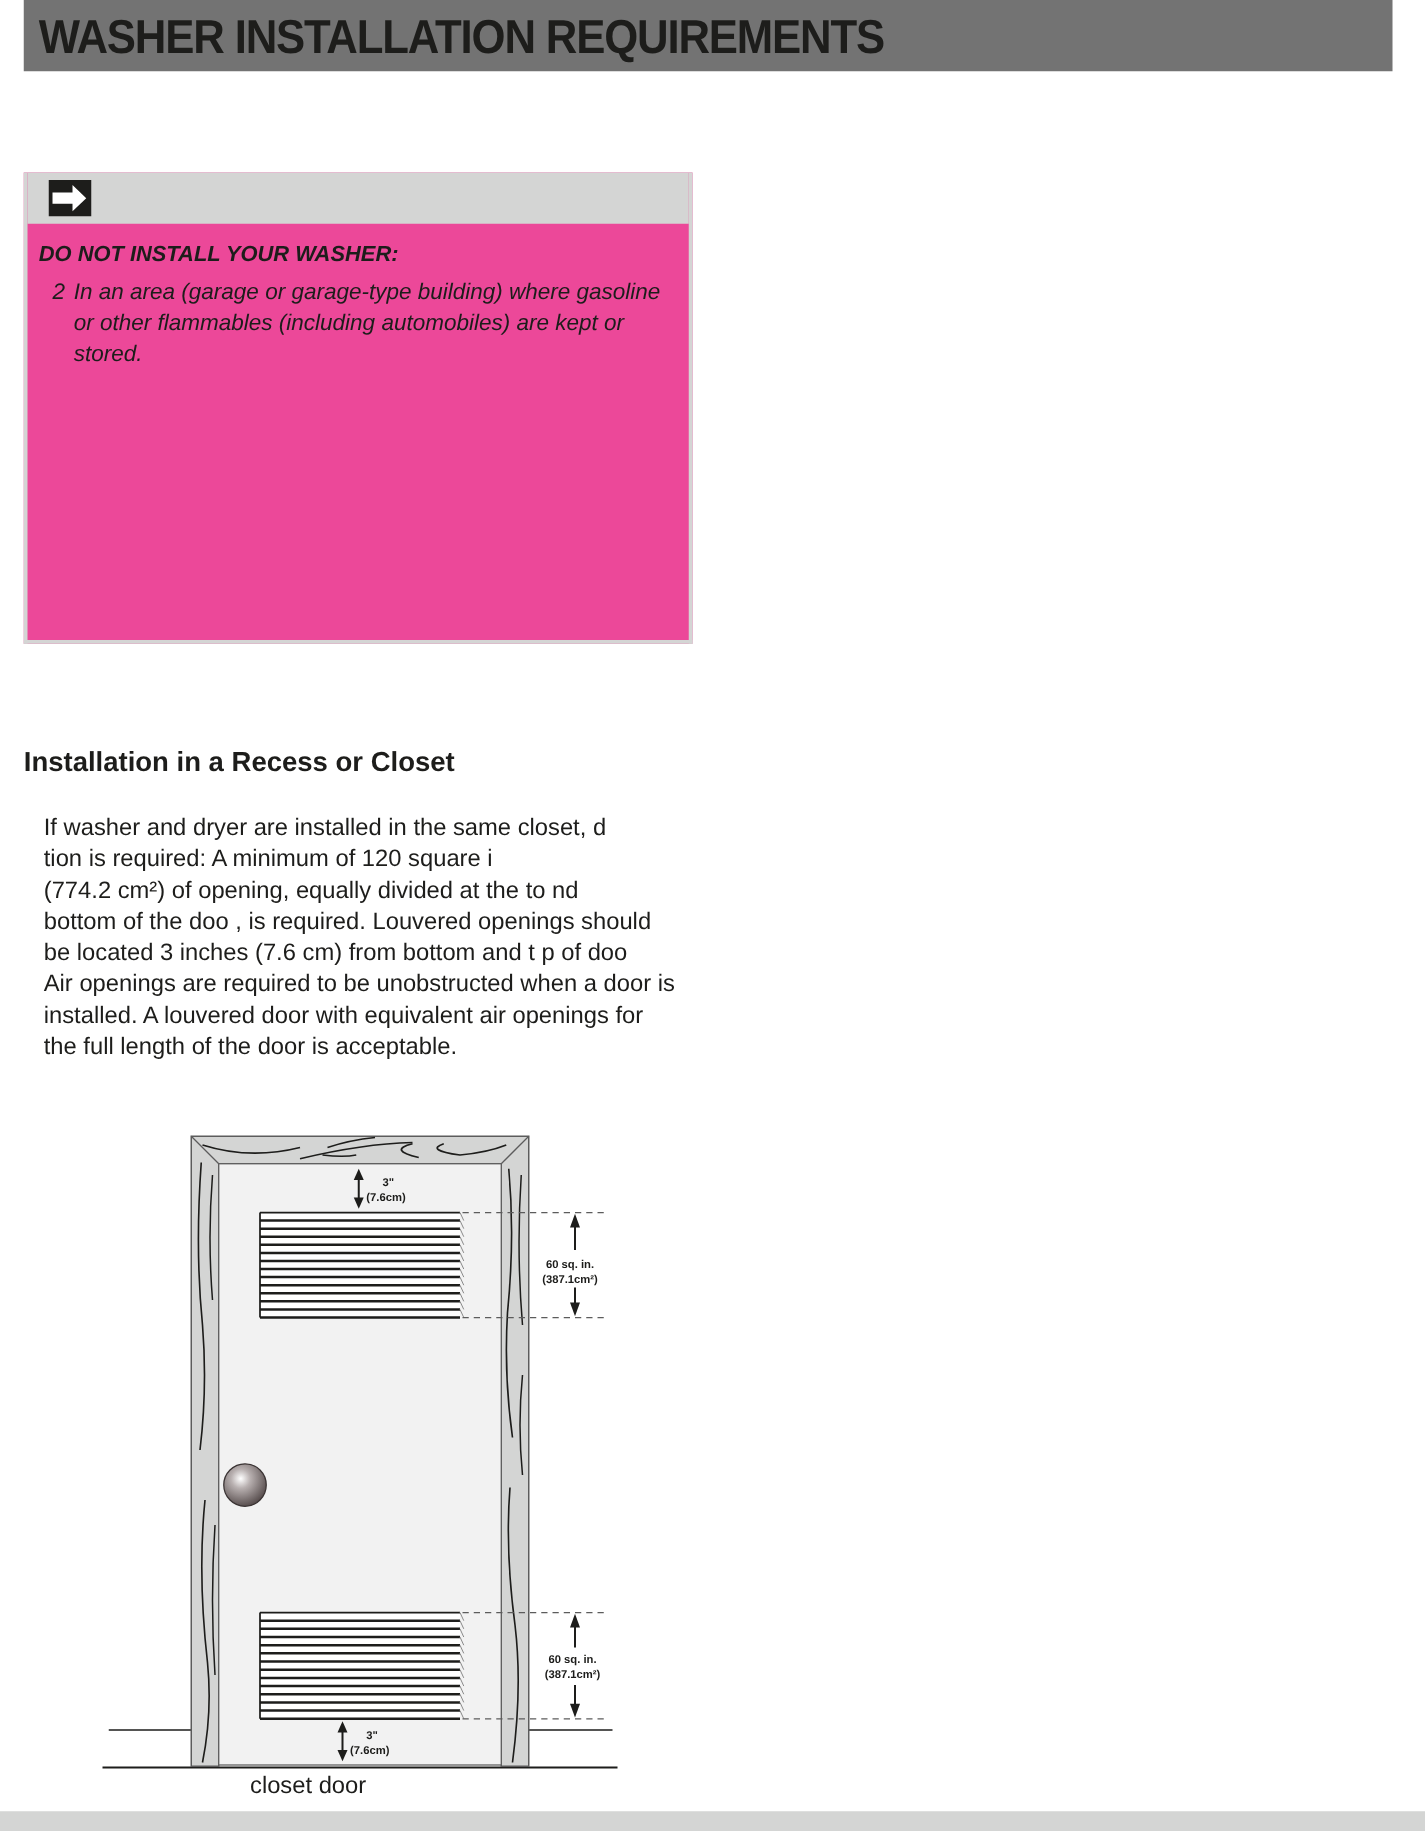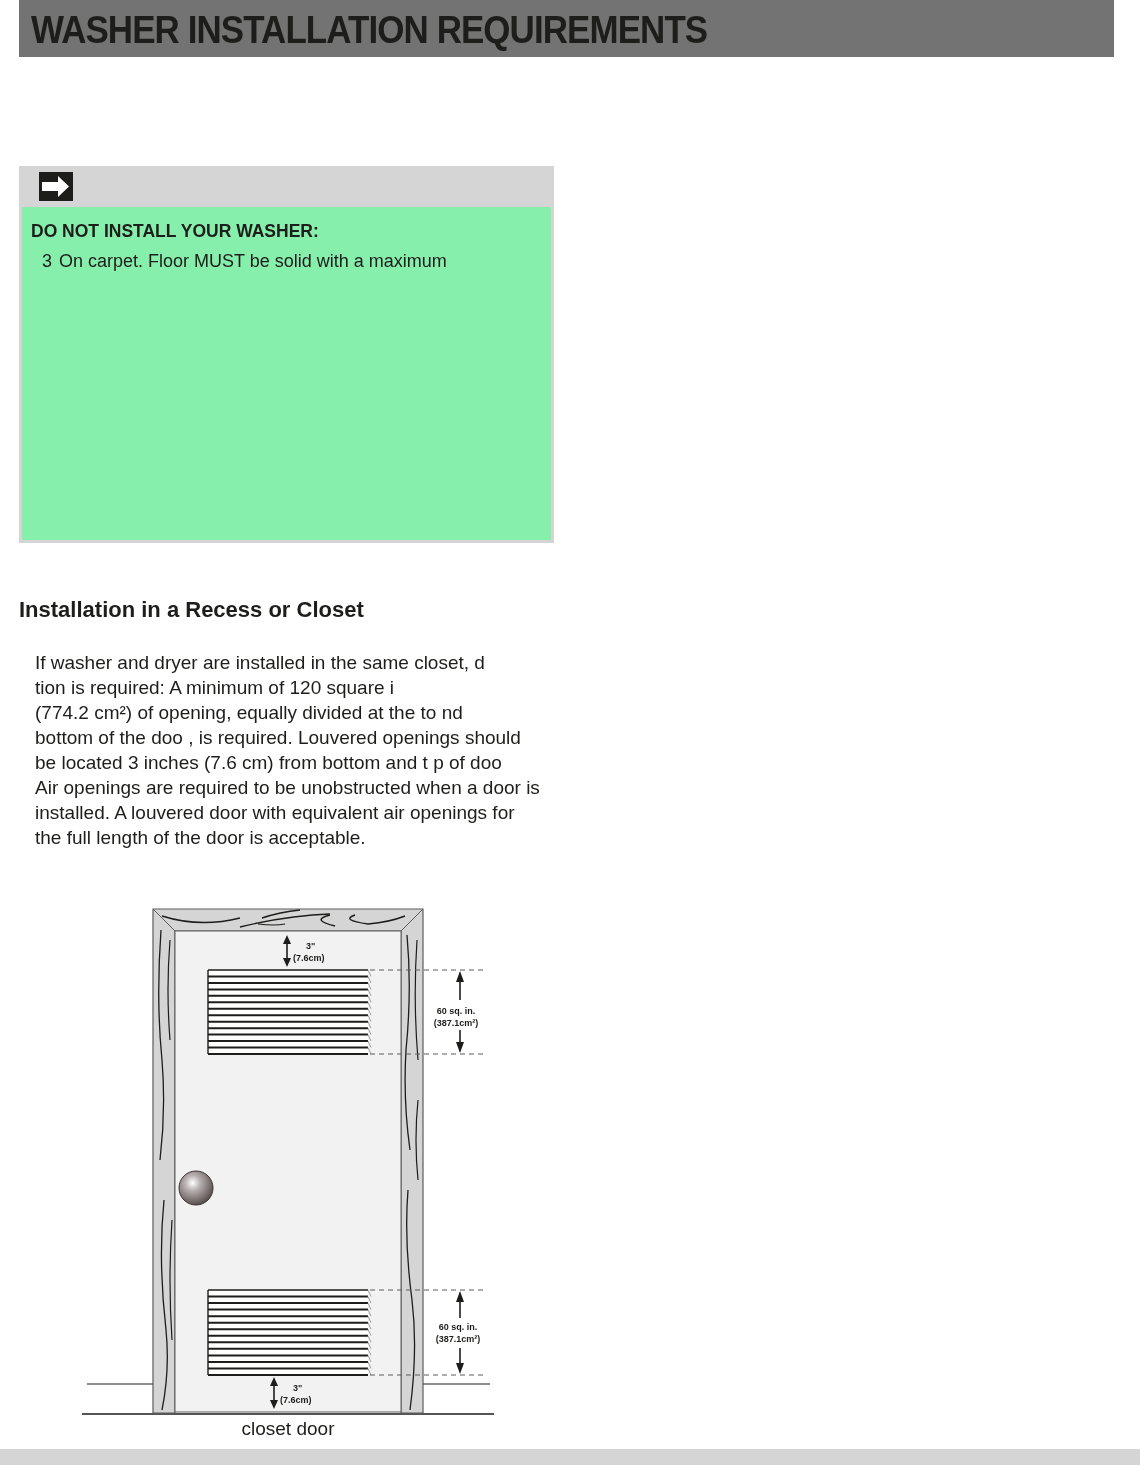--- a/index.html
+++ b/index.html
@@ -10,8 +10,8 @@
   .title-bar h1 { margin: 0; position: absolute; left: 12px; top: 9px; font-size: 38px;
                   font-weight: bold; letter-spacing: -1px; color: #1d1d1b;
                   font-family: "Liberation Sans", sans-serif; transform: scaleX(0.92); transform-origin: left; }
-  .warn-box { position: absolute; left: 19px; top: 166px; width: 529px; height: 374px;
-              border: 3px solid #d4d5d4; border-top: none; background: #86efac; }
+  .warn-box { position: absolute; left: 19px; top: 138px; width: 529px; height: 374px;
+              border: 3px solid #d4d5d4; border-top: none; background: #ec4899; font-style: italic; }
   .warn-head { position: absolute; left: 0; top: 0; width: 100%; height: 41px; background: #d4d5d4; }
   .arrow-icon { position: absolute; left: 17px; top: 6px; width: 34px; height: 29px; background: #1d1d1b; }
   .warn-title { position: absolute; left: 9px; top: 55px; font-size: 17.5px; font-weight: bold;

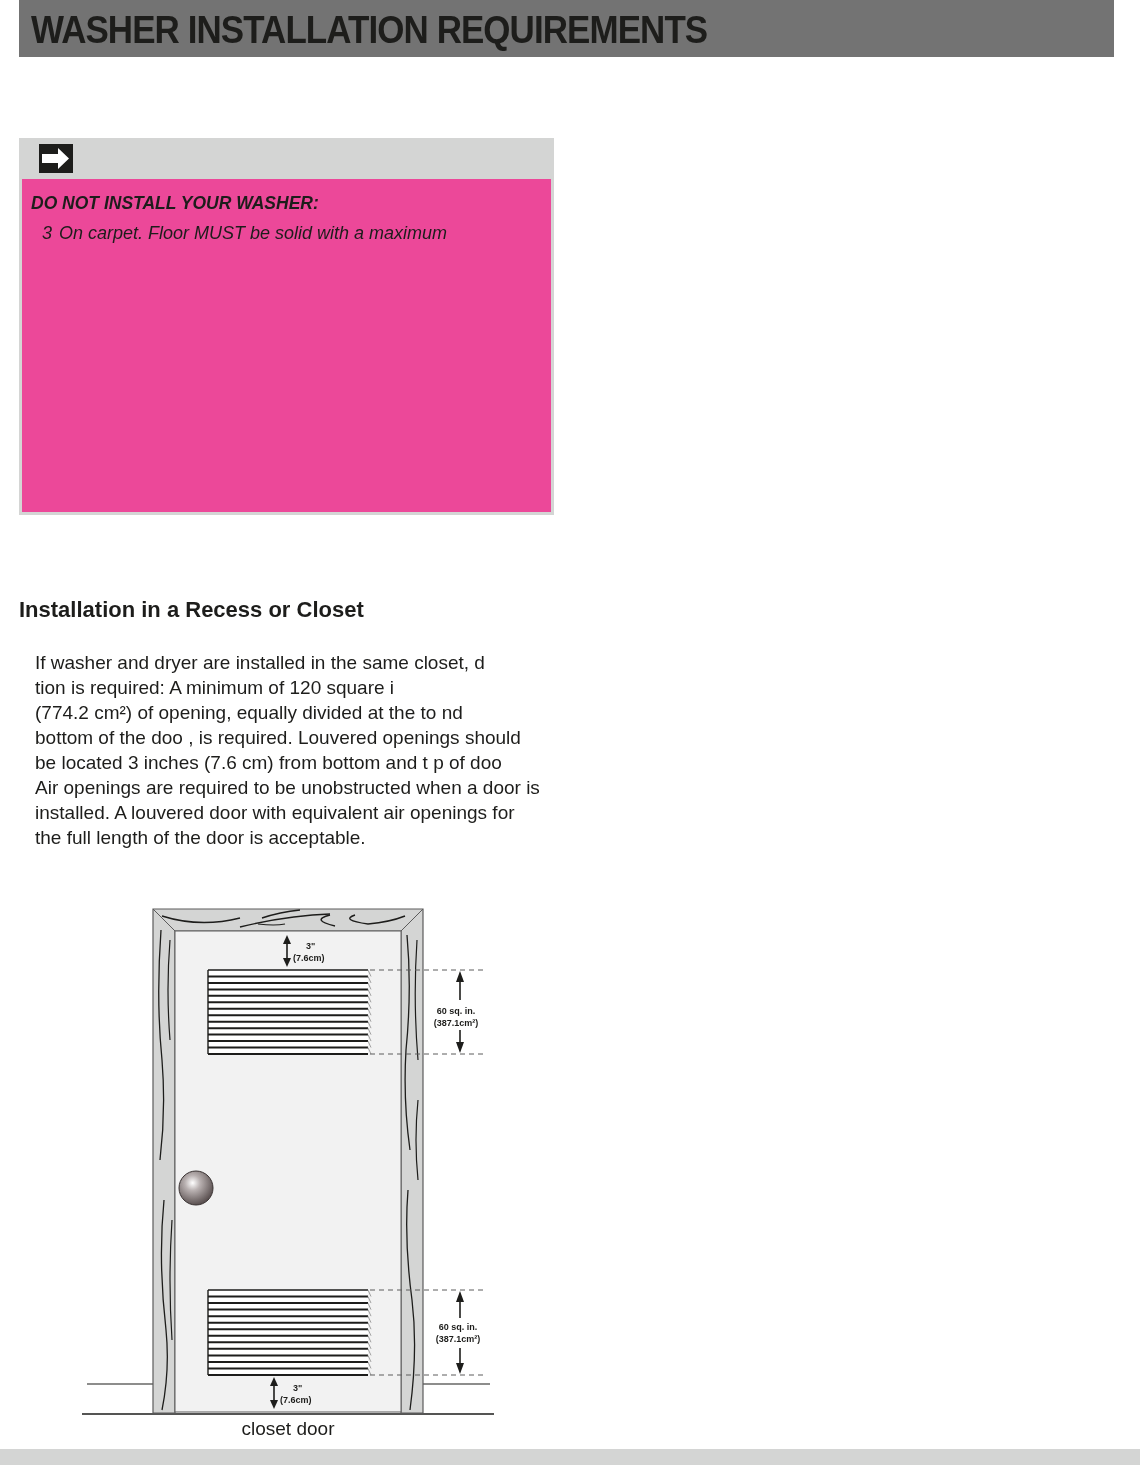--- a/index.html
+++ b/index.html
@@ -47,6 +47,7 @@
   </div>
   <div class="warn-title">DO NOT INSTALL YOUR WASHER:</div>
   <div class="warn-list">
+    <div class="warn-item"><span class="num">2</span><span>In an area (garage or garage-type building) where gasoline or other flammables (including automobiles) are kept or stored.</span></div>
     <div class="warn-item"><span class="num">3</span><span>On carpet. Floor MUST be solid with a maximum</span></div>
   </div>
 </div>

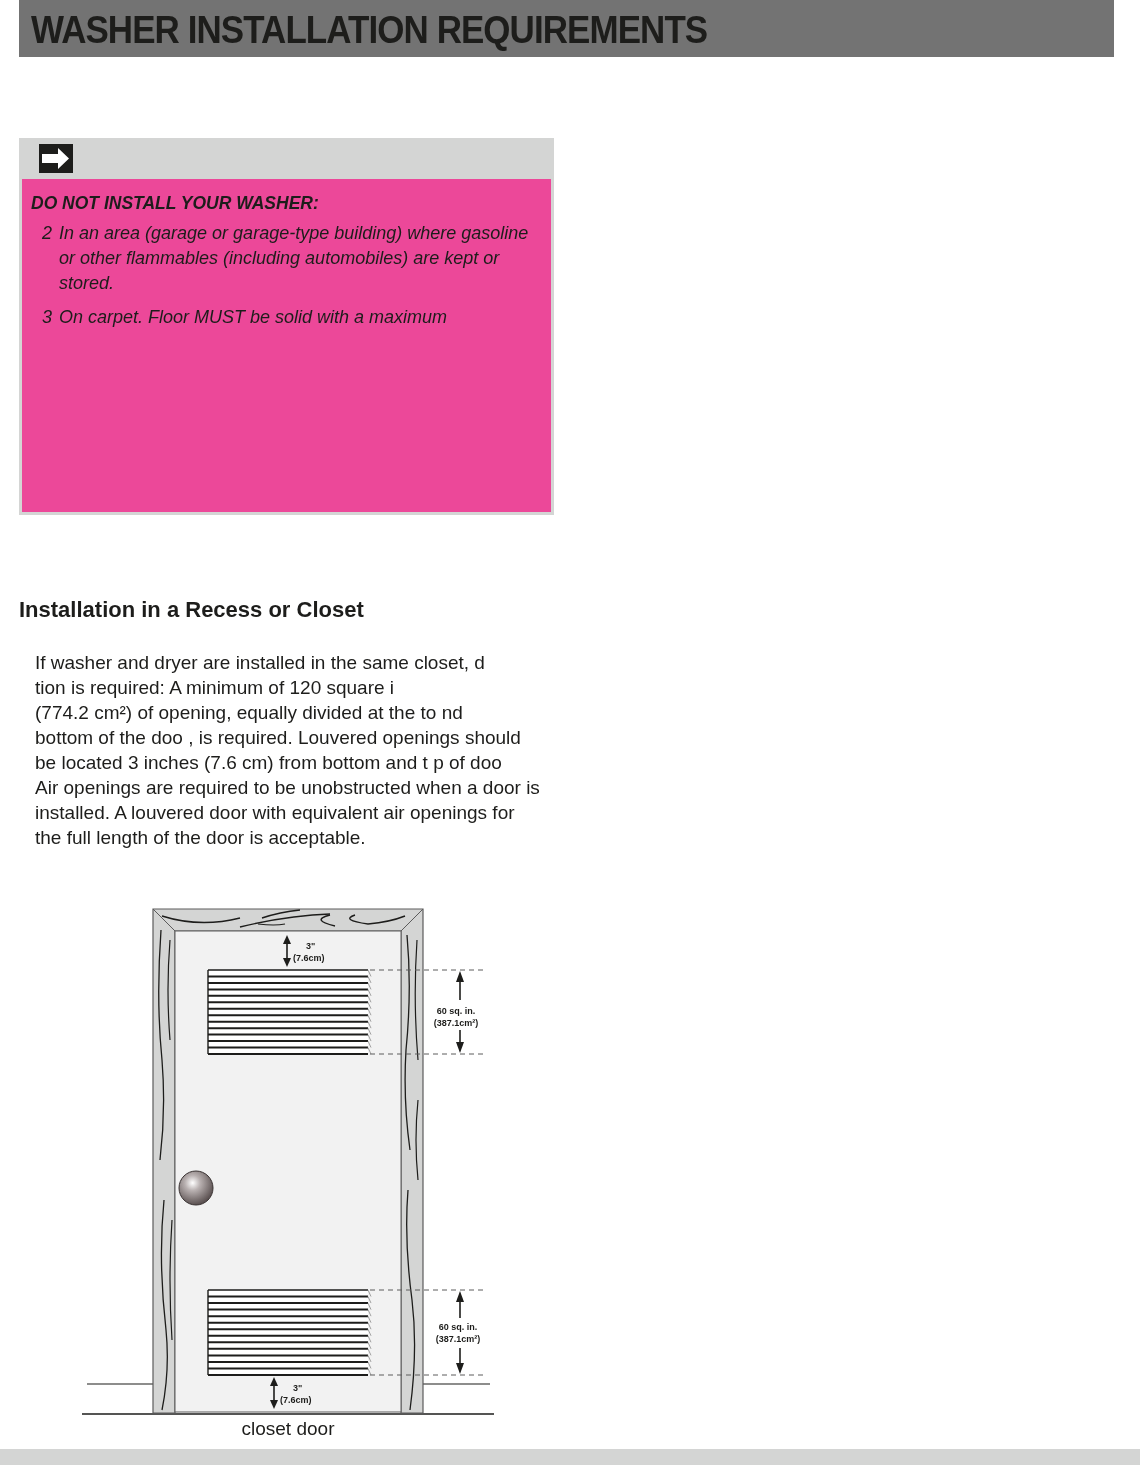--- a/index.html
+++ b/index.html
@@ -48,7 +48,6 @@
   <div class="warn-title">DO NOT INSTALL YOUR WASHER:</div>
   <div class="warn-list">
     <div class="warn-item"><span class="num">2</span><span>In an area (garage or garage-type building) where gasoline or other flammables (including automobiles) are kept or stored.</span></div>
-    <div class="warn-item"><span class="num">3</span><span>On carpet. Floor MUST be solid with a maximum</span></div>
   </div>
 </div>
 

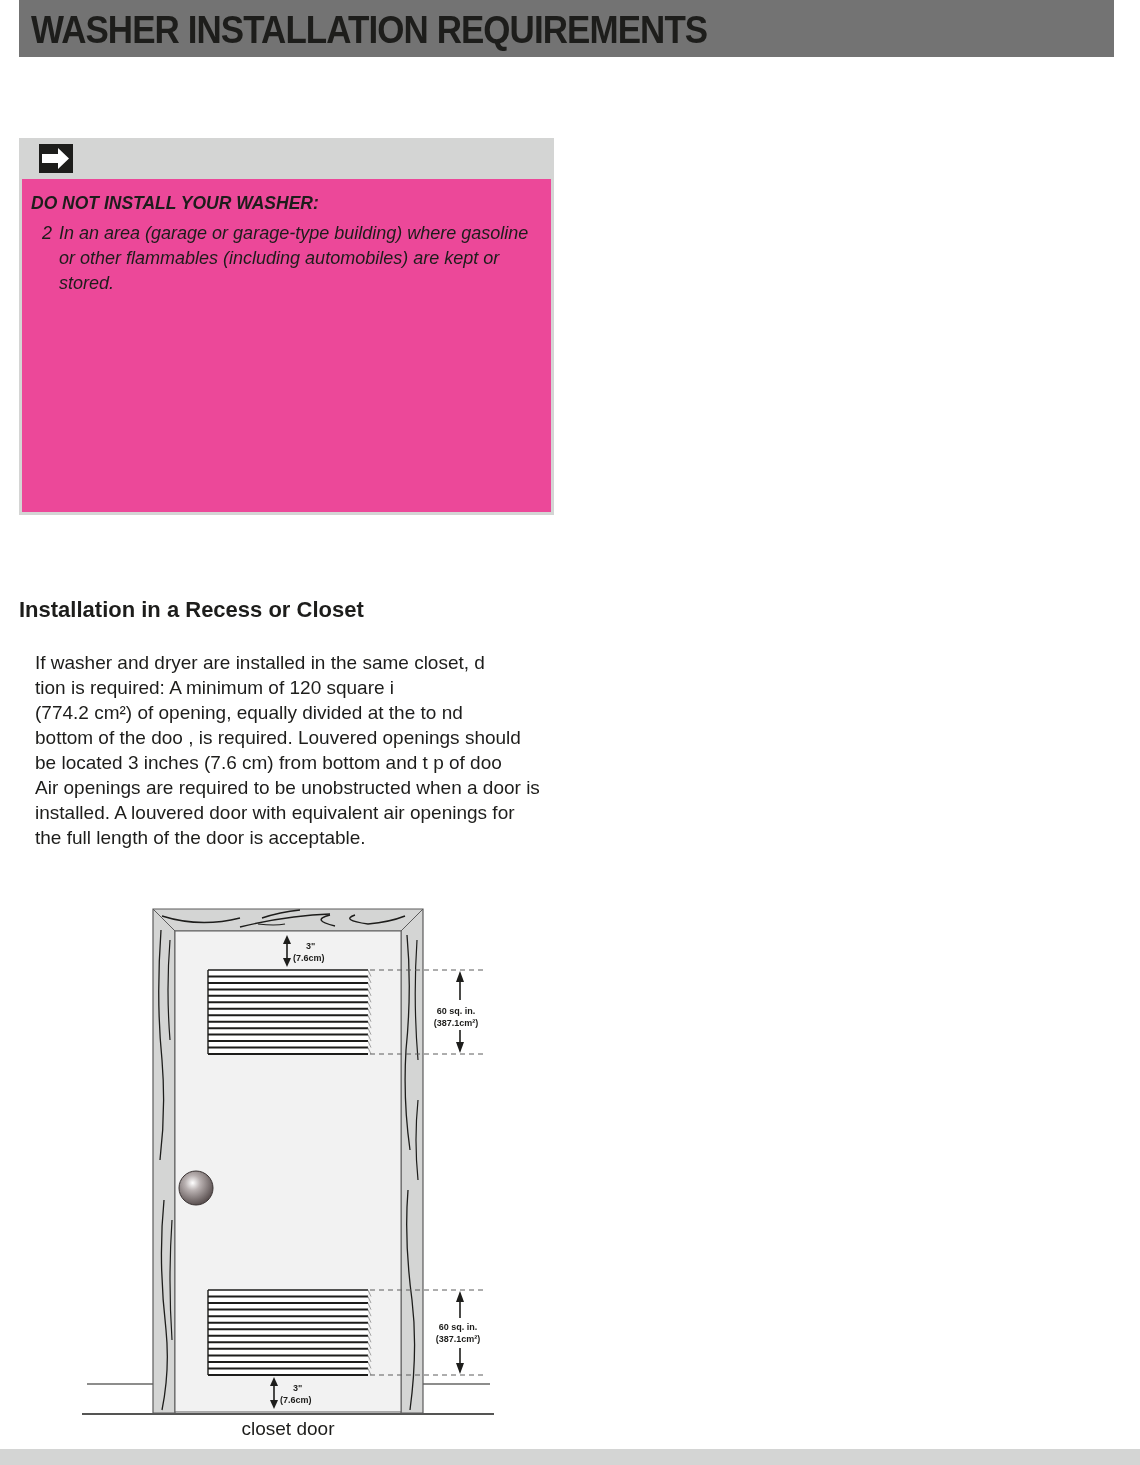--- a/index.html
+++ b/index.html
@@ -25,7 +25,7 @@
   .section-p { position: absolute; left: 19px; top: 634px; width: 530px; font-size: 19px;
                line-height: 25px; font-family: "Liberation Sans", sans-serif; white-space: pre-line; margin: 16px; }
   .diagram { position: absolute; left: 0; top: 880px; }
-  .caption { position: absolute; left: 200px; top: 1418px; width: 176px; text-align: center;
+  .caption { position: absolute; left: 200px; top: 1418px; width: 176px; 
              font-size: 19px; font-family: "Liberation Sans", sans-serif; }
   .footer-bar { position: absolute; left: 0; top: 1449px; width: 1140px; height: 16px; background: #d4d5d4; }
   svg text { font-family: "Liberation Sans", sans-serif; font-weight: bold; }

